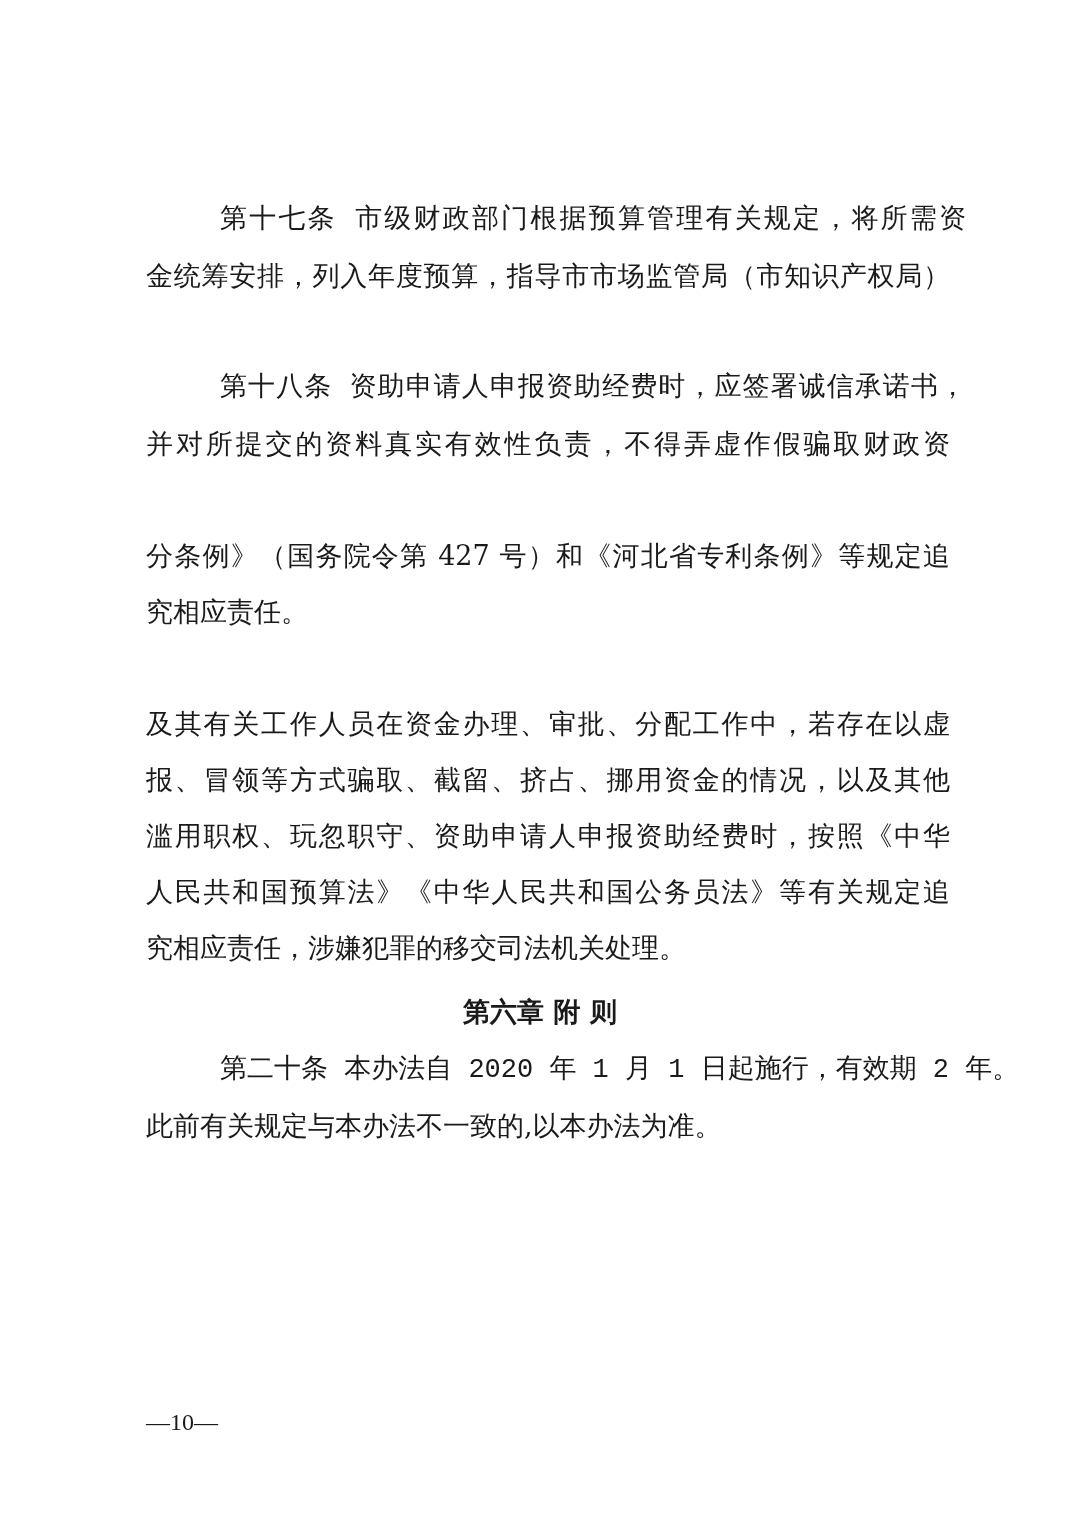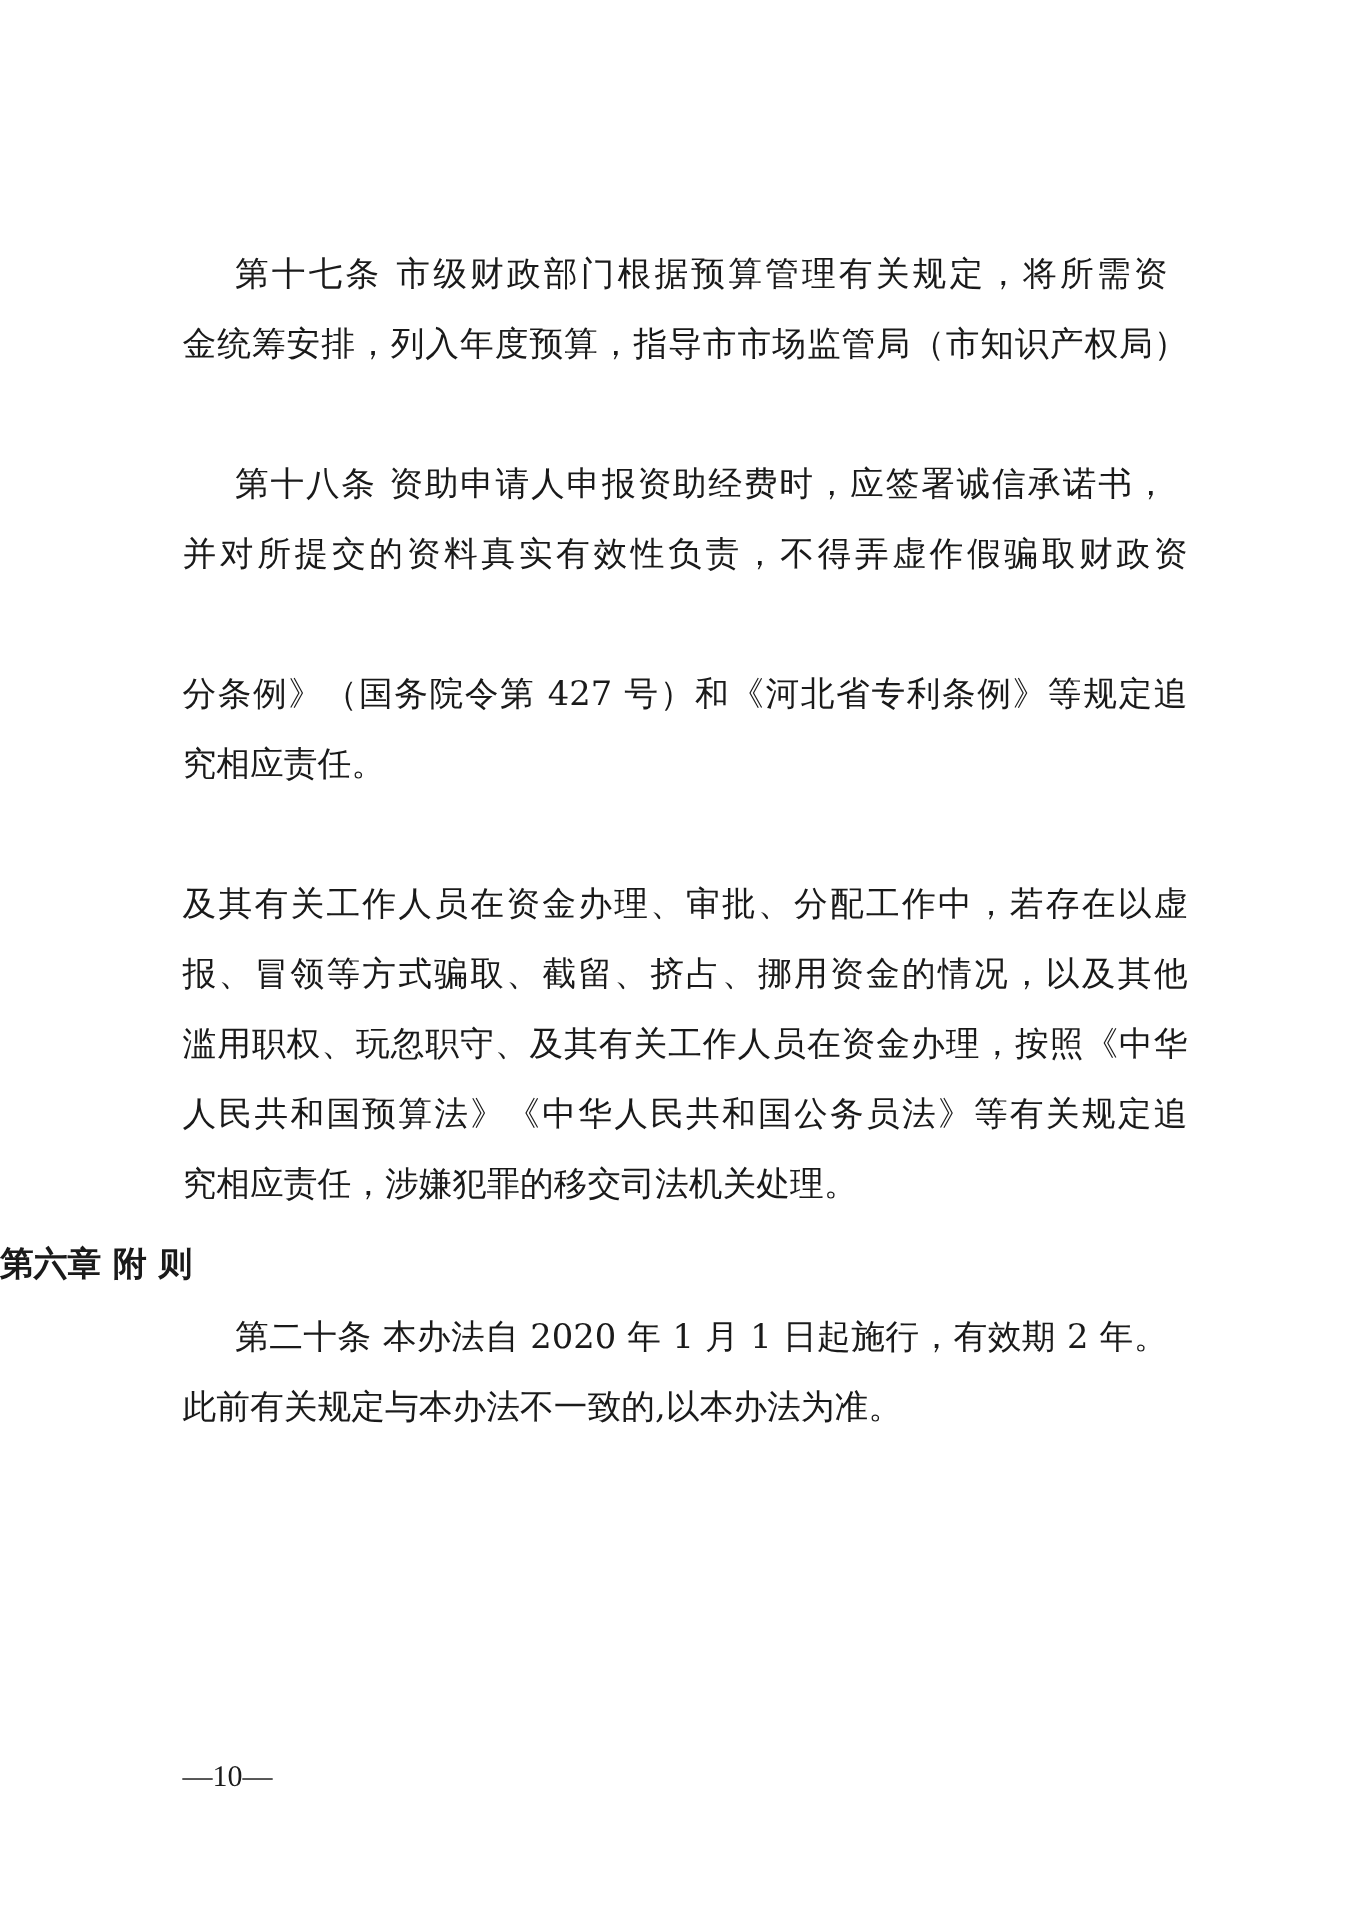--- a/index.html
+++ b/index.html
@@ -9,7 +9,7 @@
   .line { position: absolute; left: 146px; width: 804px; height: 40px;
           font-size: 27px; line-height: 40px; white-space: nowrap;
           text-align: justify; text-align-last: justify; letter-spacing: 0px; }
-  .line.indent { left: 188px; width: 746px; }
+  .line.indent { left: 220px; width: 746px; font-family: Liberation Mono, monospace; }
   .line.last { text-align-last: left; }
   .heading { position: absolute; left: 0; width: 1080px; text-align: left;
              font-family: "DejaVu Sans", "Liberation Sans", sans-serif;

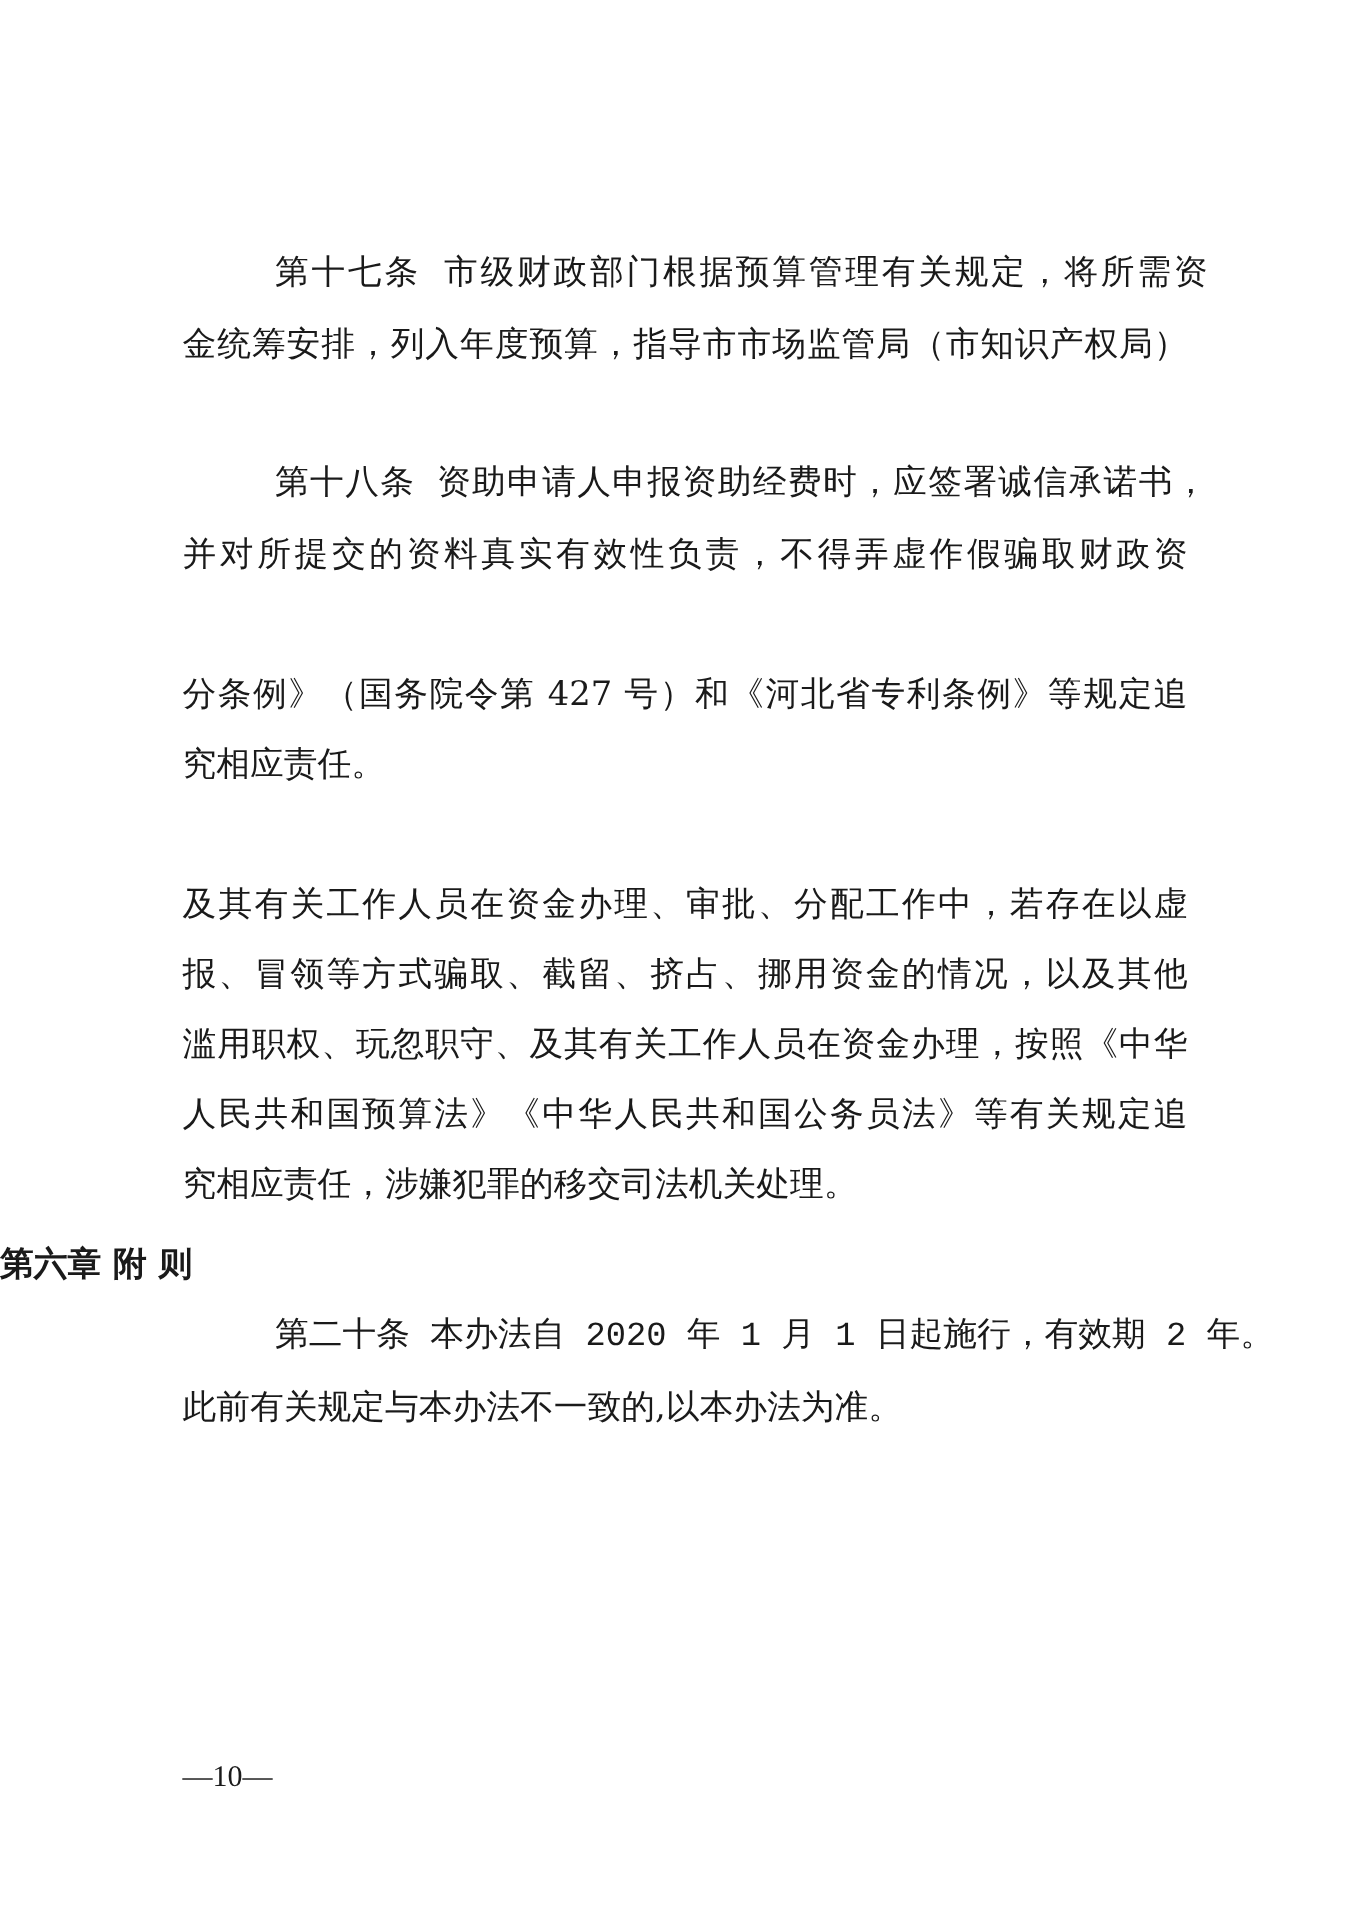--- a/index.html
+++ b/index.html
@@ -32,7 +32,7 @@
 
   <div class="line" style="top:704px">及其有关工作人员在资金办理、审批、分配工作中，若存在以虚</div>
   <div class="line" style="top:760px">报、冒领等方式骗取、截留、挤占、挪用资金的情况，以及其他</div>
-  <div class="line" style="top:816px">滥用职权、玩忽职守、及其有关工作人员在资金办理，按照《中华</div>
+  <div class="line" style="top:816px">滥用职权、玩忽职守、资助申请人申报资助经费时，按照《中华</div>
   <div class="line" style="top:872px">人民共和国预算法》《中华人民共和国公务员法》等有关规定追</div>
   <div class="line last" style="top:928px">究相应责任，涉嫌犯罪的移交司法机关处理。</div>
 

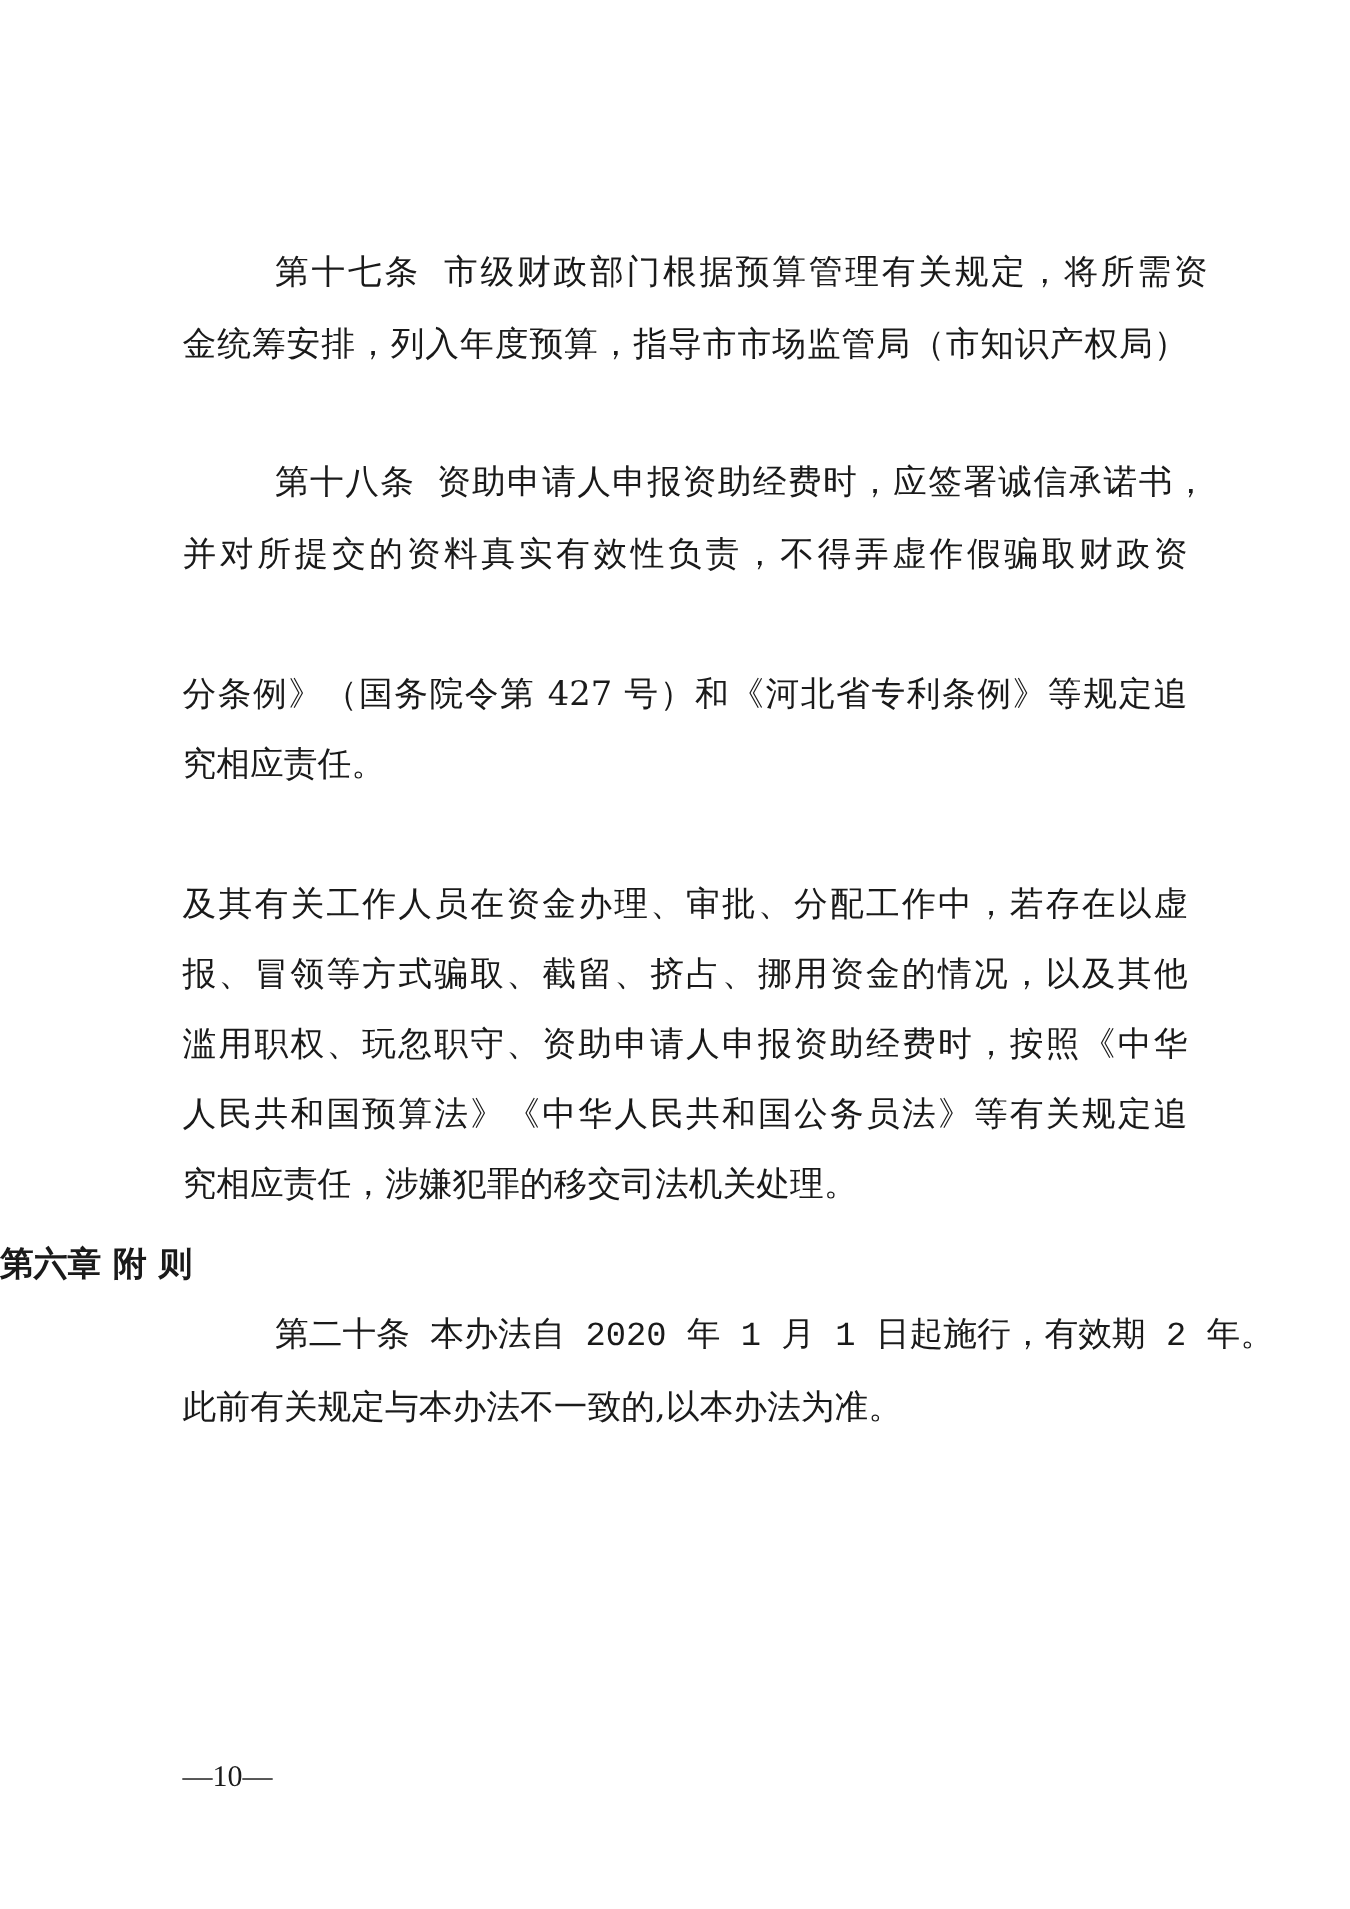--- a/index.html
+++ b/index.html
@@ -11,7 +11,7 @@
           text-align: justify; text-align-last: justify; letter-spacing: 0px; }
   .line.indent { left: 220px; width: 746px; font-family: Liberation Mono, monospace; }
   .line.last { text-align-last: left; }
-  .heading { position: absolute; left: 0; width: 1080px; text-align: left;
+  .heading { position: absolute; left: 0; width: 1080px; text-align: center;
              font-family: "DejaVu Sans", "Liberation Sans", sans-serif;
              font-weight: bold; font-size: 27px; line-height: 40px; height: 40px; }
   .pagenum { position: absolute; left: 146px; top: 1404px; font-size: 24px;

